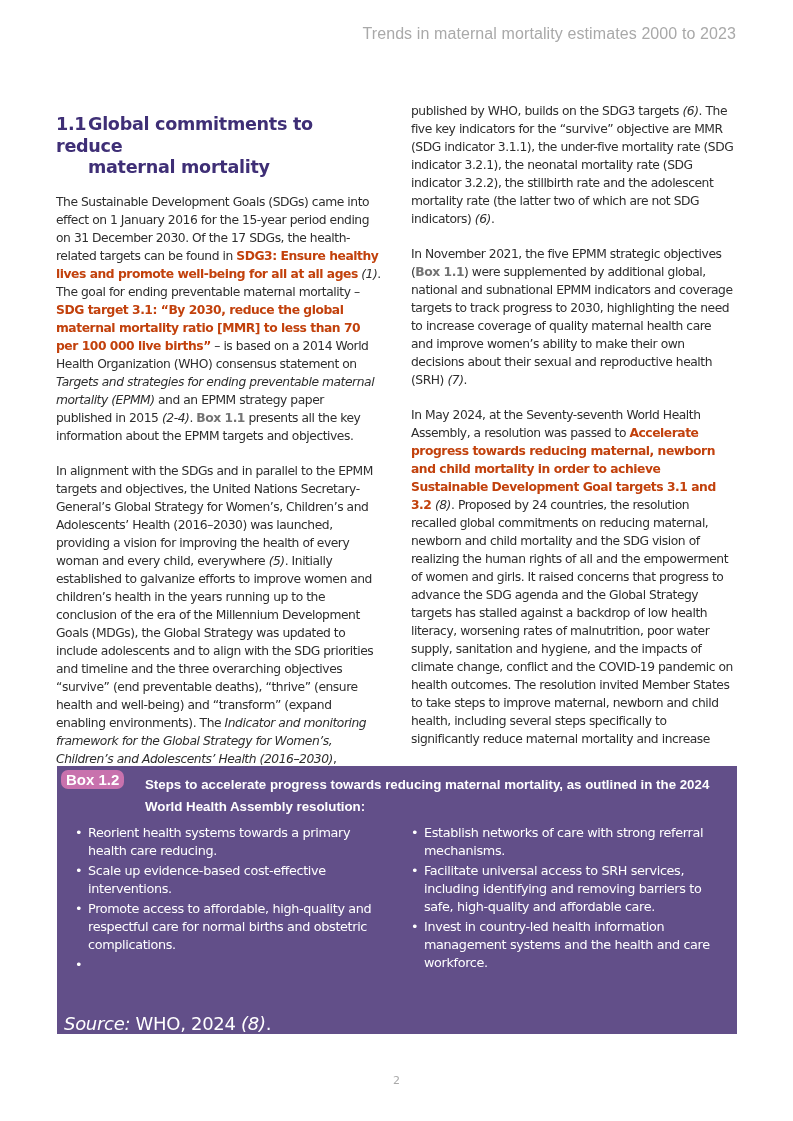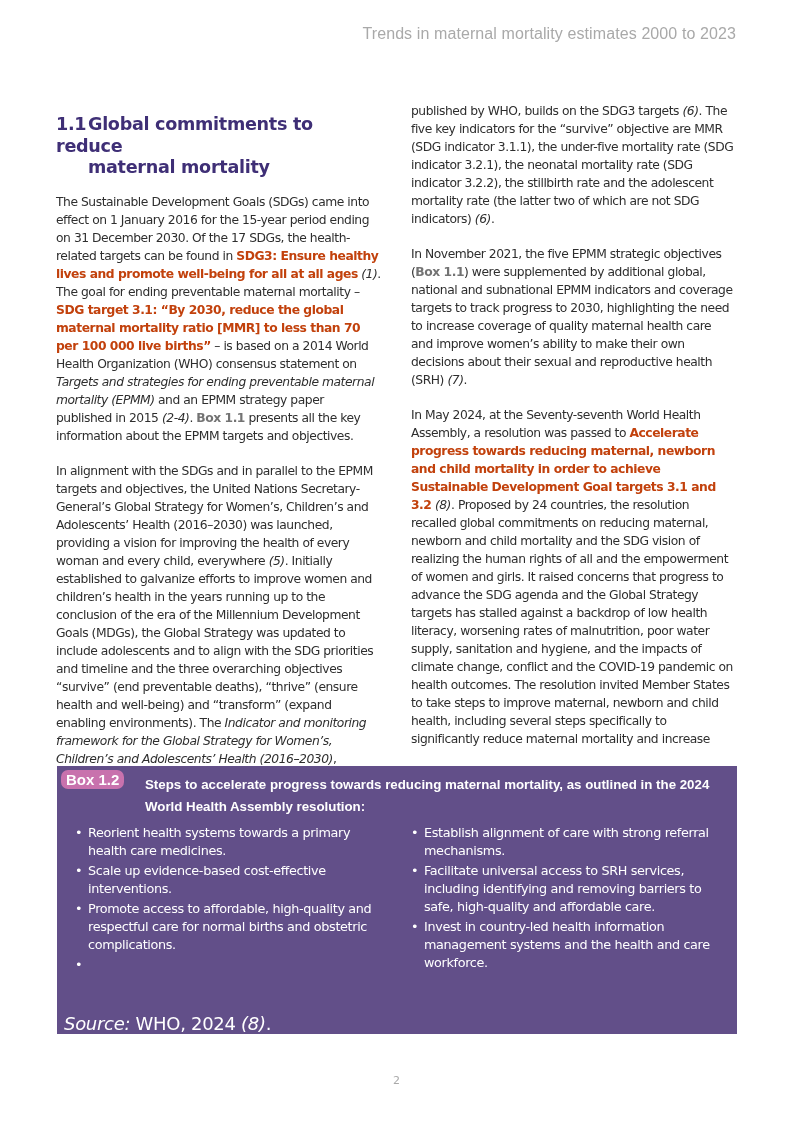--- a/index.html
+++ b/index.html
@@ -61,7 +61,7 @@
   <div class="box-title">Steps to accelerate progress towards reducing maternal mortality, as outlined in the 2024 World Health Assembly resolution:</div>
 
   <ul class="box-list left">
-    <li><span class="bullet">•</span><span>Reorient health systems towards a primary health care medicines.</span></li>
+    <li><span class="bullet">•</span><span>Reorient health systems towards a primary health care reducing.</span></li>
     <li><span class="bullet">•</span><span>Scale up evidence-based cost-effective interventions.</span></li>
     <li><span class="bullet">•</span><span>Promote access to affordable, high-quality and respectful care for normal births and obstetric complications.</span></li>
     <li><span class="bullet">•</span></li>

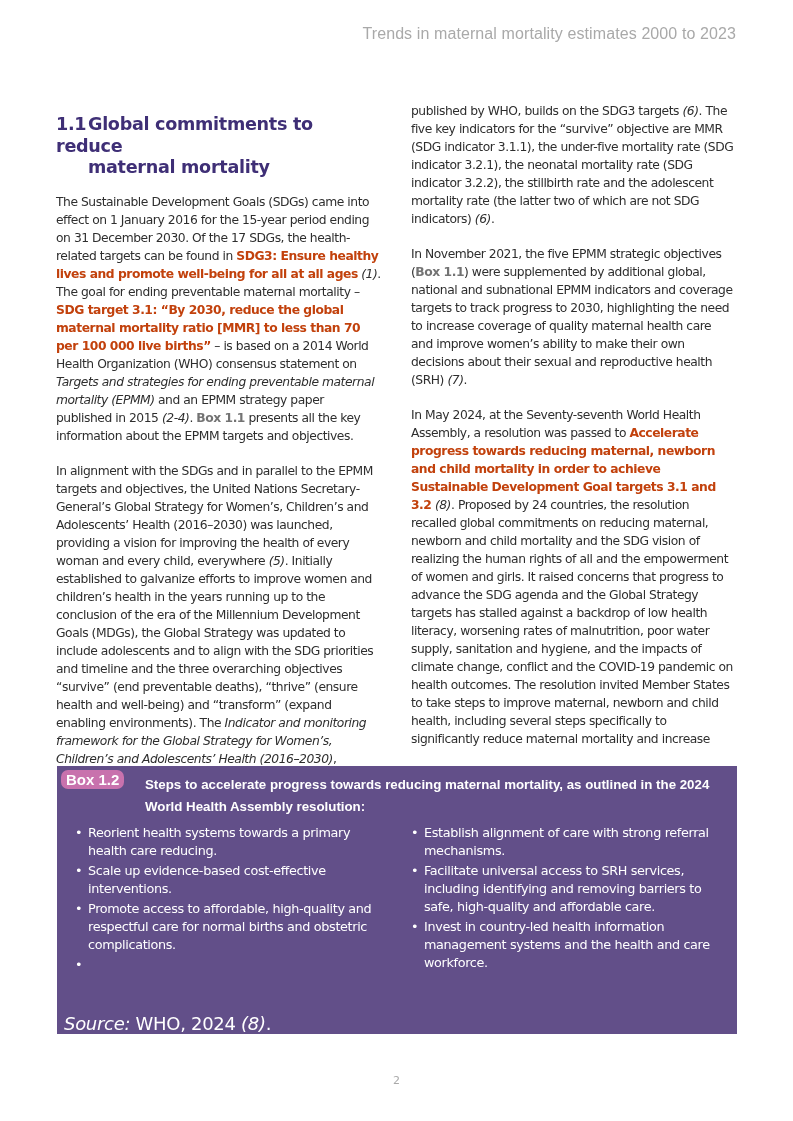--- a/index.html
+++ b/index.html
@@ -68,7 +68,7 @@
   </ul>
 
   <ul class="box-list right">
-    <li><span class="bullet">•</span><span>Establish alignment of care with strong referral mechanisms.</span></li>
+    <li><span class="bullet">•</span><span>Establish networks of care with strong referral mechanisms.</span></li>
     <li><span class="bullet">•</span><span>Facilitate universal access to SRH services, including identifying and removing barriers to safe, high-quality and affordable care.</span></li>
     <li><span class="bullet">•</span><span>Invest in country-led health information management systems and the health and care workforce.</span></li>
   </ul>

